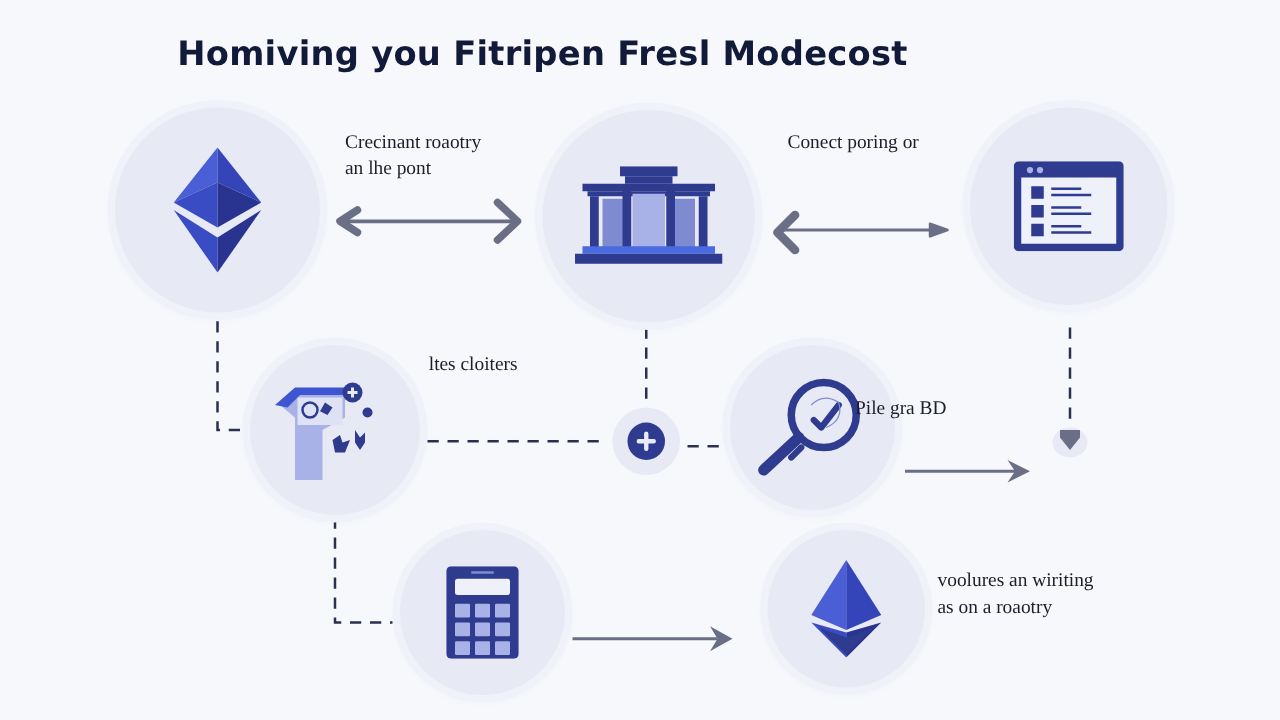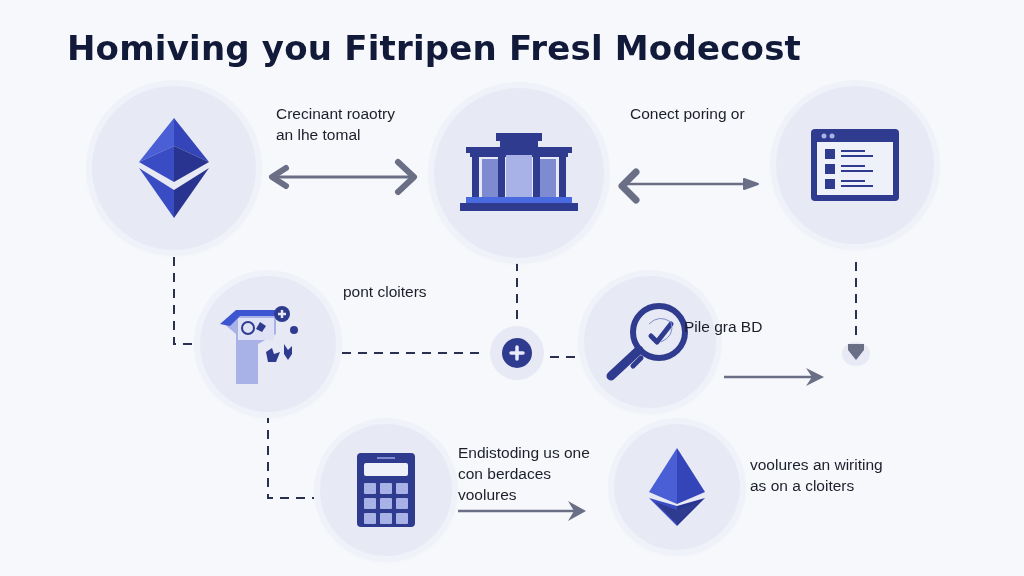--- a/index.html
+++ b/index.html
@@ -25,7 +25,7 @@
       text-align: center;
       font-family: "DejaVu Sans", sans-serif;
       font-weight: bold;
-      font-size: 34px;
+      font-size: 27px;
       color: #121a3a;
       letter-spacing: 0.2px;
     }

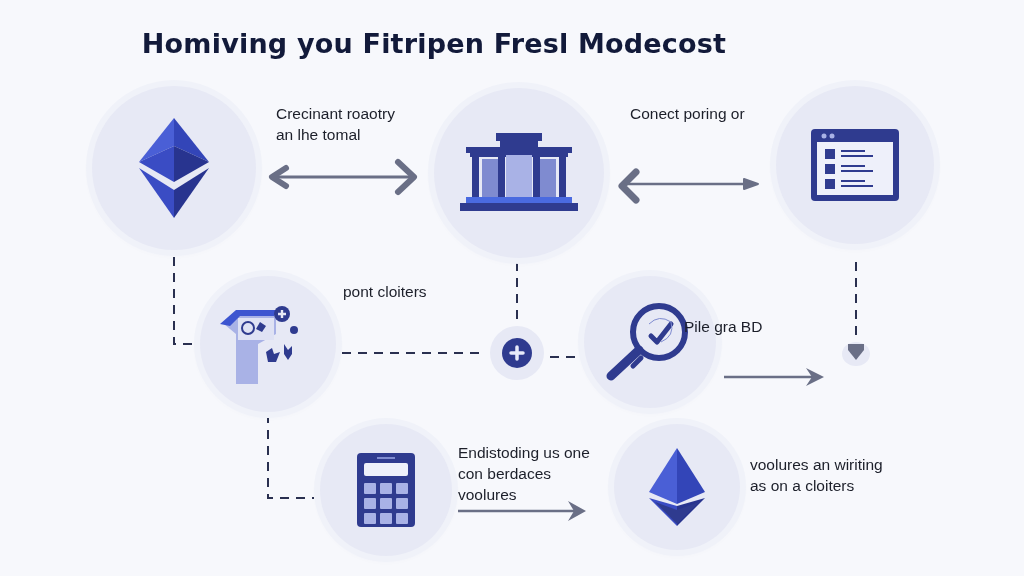--- a/index.html
+++ b/index.html
@@ -54,7 +54,7 @@
       color: #1c1f2a;
       white-space: nowrap;
     }
-    .label span { display: block; }
+    .label span { display: block; font-family: Liberation Serif, serif; }
     .plus-node {
       position: absolute;
       left: 490px;

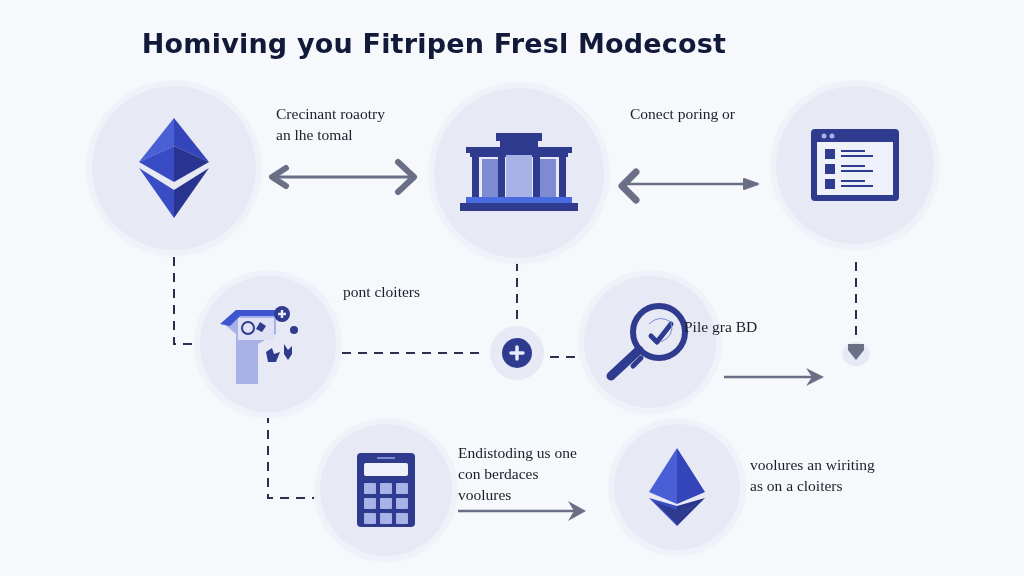--- a/index.html
+++ b/index.html
@@ -240,7 +240,7 @@
 
   <div class="label" style="left:276px; top:103px;">
     <span>Crecinant roaotry</span>
-    <span>an lhe tomal</span>
+    <span>an lhe pont</span>
   </div>
 
   <div class="label" style="left:630px; top:103px;">

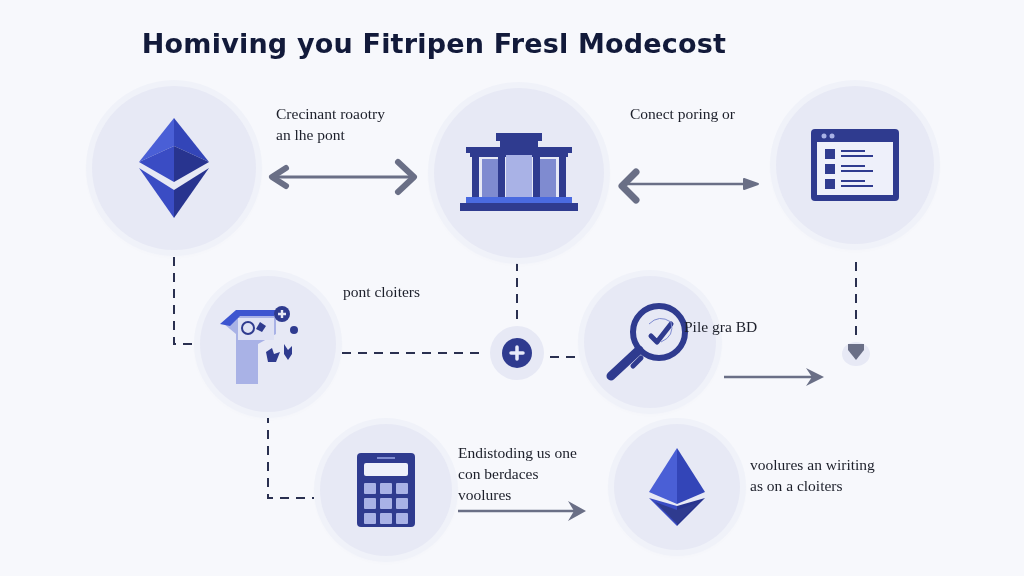--- a/index.html
+++ b/index.html
@@ -248,7 +248,7 @@
   </div>
 
   <div class="label" style="left:343px; top:281px;">
-    <span>pont cloiters</span>
+    <span>ltes cloiters</span>
   </div>
 
   <div class="label" style="left:684px; top:316px;">

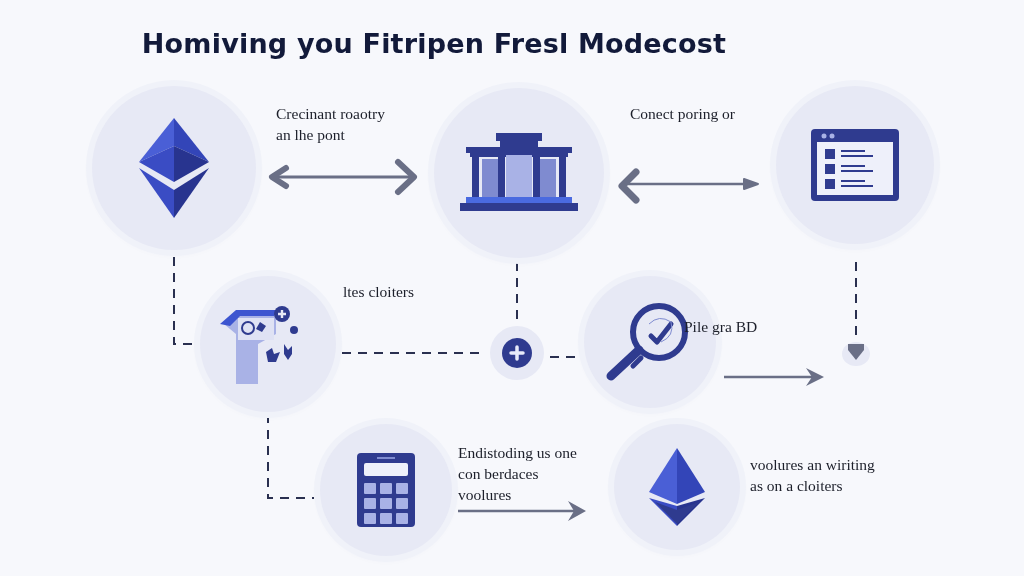--- a/index.html
+++ b/index.html
@@ -255,11 +255,6 @@
     <span>Pile gra BD</span>
   </div>
 
-  <div class="label" style="left:458px; top:442px;">
-    <span>Endistoding us one</span>
-    <span>con berdaces</span>
-    <span>voolures</span>
-  </div>
 
   <div class="label" style="left:750px; top:454px;">
     <span>voolures an wiriting</span>

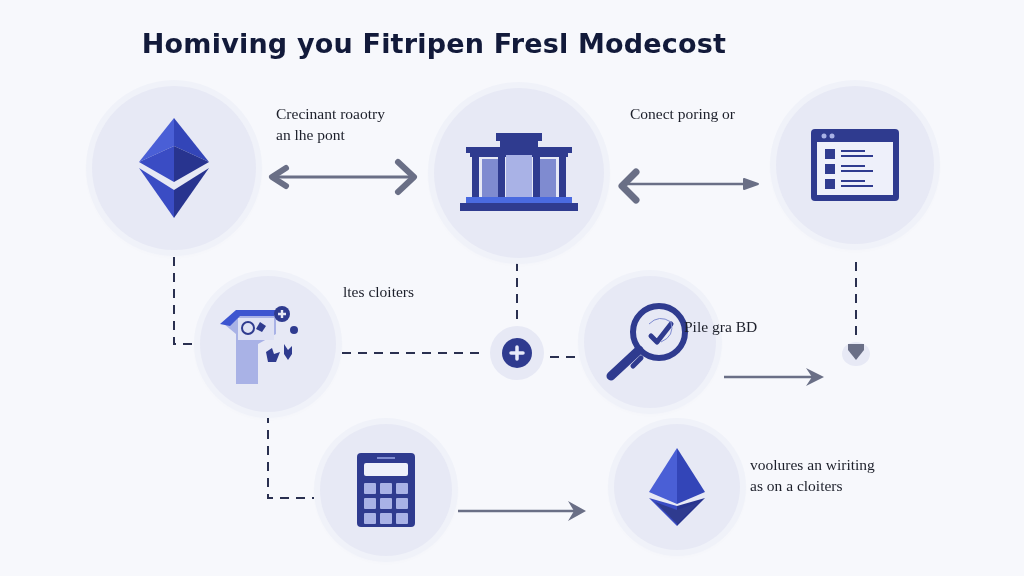--- a/index.html
+++ b/index.html
@@ -258,7 +258,7 @@
 
   <div class="label" style="left:750px; top:454px;">
     <span>voolures an wiriting</span>
-    <span>as on a cloiters</span>
+    <span>as on a roaotry</span>
   </div>
 
 </div>

